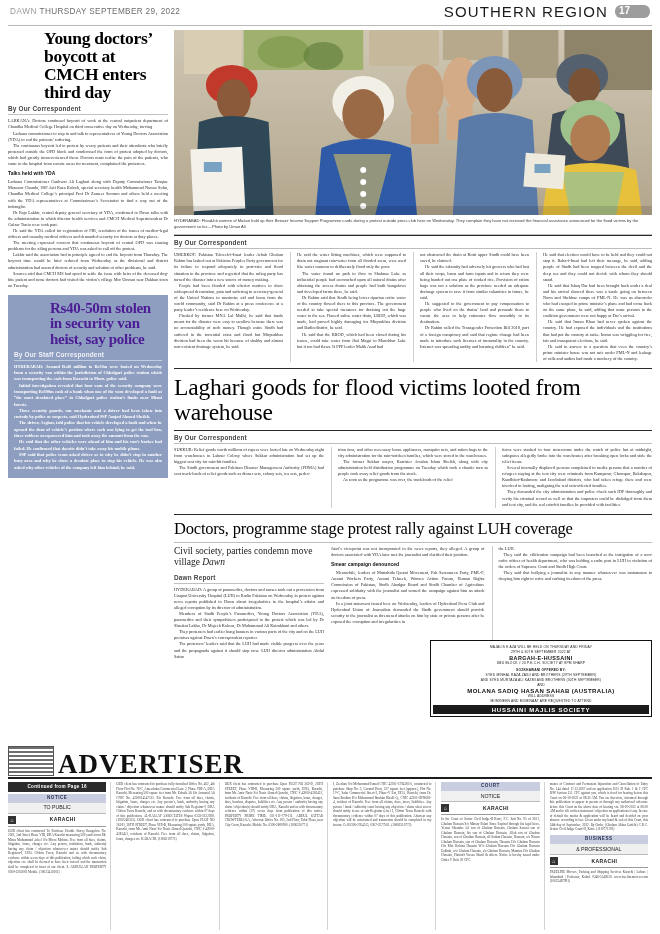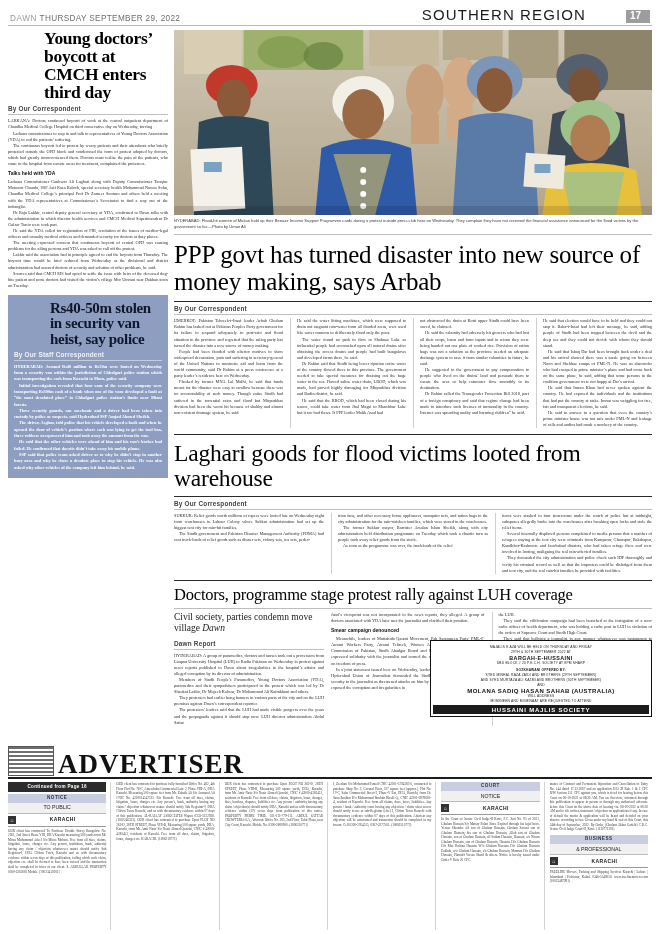--- a/index.html
+++ b/index.html
@@ -15,10 +15,9 @@
 
   
   .masthead {
-    height: 26px; display: flex; align-items: flex-end;
+    height: 26px; display: flex; align-items: center;
     border-bottom: 1px solid #b9b9b9;
     padding: 0 2px 2px 2px;
-    gap: 33px;
   }
   .mh-left { font-family: "Liberation Sans", sans-serif; font-size: 8.2px; letter-spacing: .35px; color: #6d6d6d; }
   .mh-left .dawn { color: #9a9a9a; letter-spacing: .6px; }

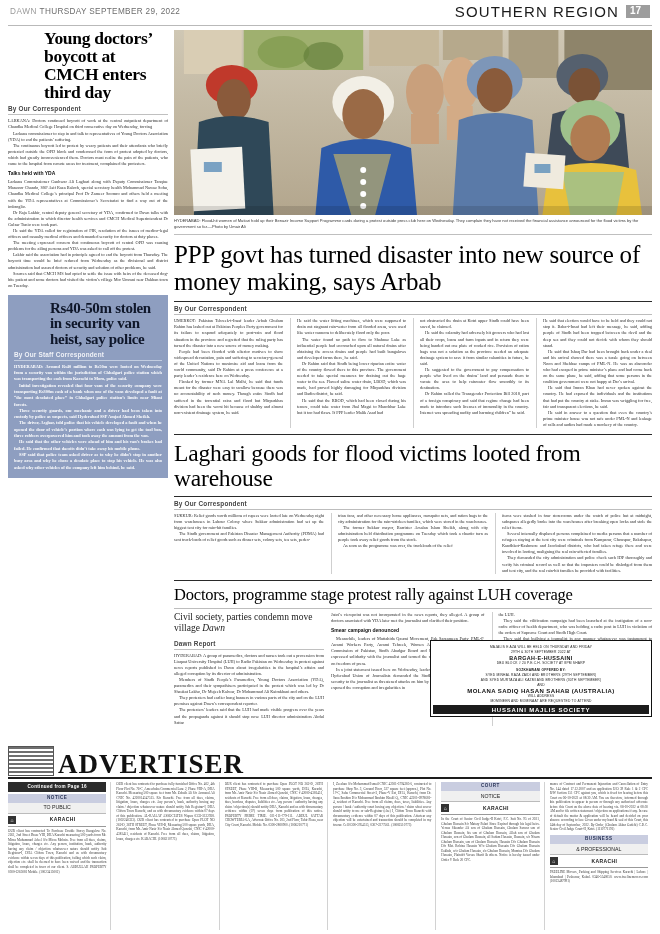--- a/index.html
+++ b/index.html
@@ -26,7 +26,7 @@
   .mh-pagebox {
     margin-left: 7px; background: #9d9d9d; color: #fff;
     font-family: "Liberation Sans", sans-serif; font-weight: bold;
-    font-size: 10px; padding: 1px 9px 2px 4px; line-height: 1;
+    font-size: 10px; padding: 1px 20px 2px 4px; line-height: 1; border-radius: 6px;
   }
 
   

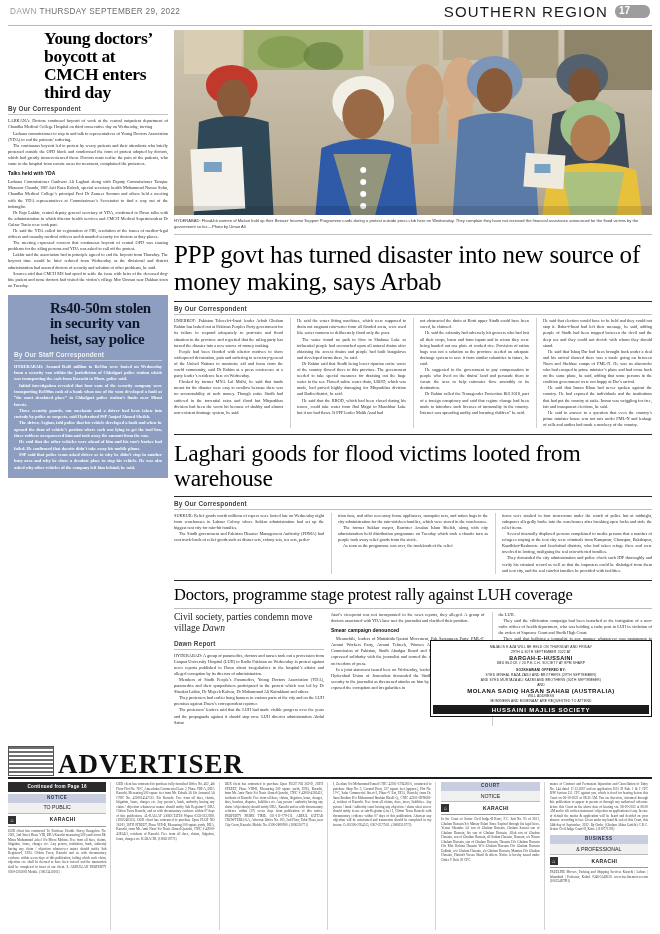--- a/index.html
+++ b/index.html
@@ -216,7 +216,6 @@
       <div class="caption">HYDERABAD: Flood-hit women of Matiari hold up their Benazir Income Support Programme cards during a protest outside press club here on Wednesday. They complain they have not received the financial assistance announced for the flood victims by the government so far.—Photo by Umair Ali</div>
 
       <div>
-        <div class="hl hed-ppp">PPP govt has turned disaster into new source of money making, says Arbab</div>
         <div class="rule-dark"></div>
         <div class="byline" style="margin:3px 0 2px;">
           <span>By Our Correspondent</span>

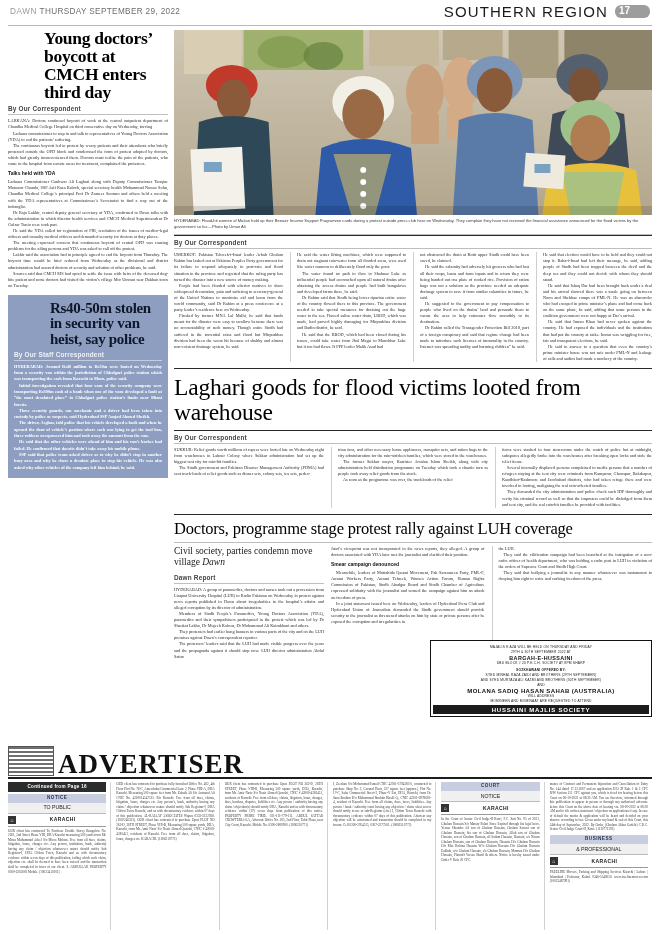--- a/index.html
+++ b/index.html
@@ -56,7 +56,7 @@
     padding: 6px 6px 7px 6px;
     margin-top: 6px;
   }
-  .boxstory .hl { color: #0f172a; font-size: 15px; }
+  .boxstory .hl { color: #4c1d95; font-size: 15px; }
   .boxstory .byline { color: #f0f2f7; border-bottom: 1px solid #c3cde0; padding-bottom: 2px; margin-top: 4px; }
   .boxstory .body-col { color: #ffffff; font-weight: bold; font-size: 4.35px; line-height: 1.45; }
 

